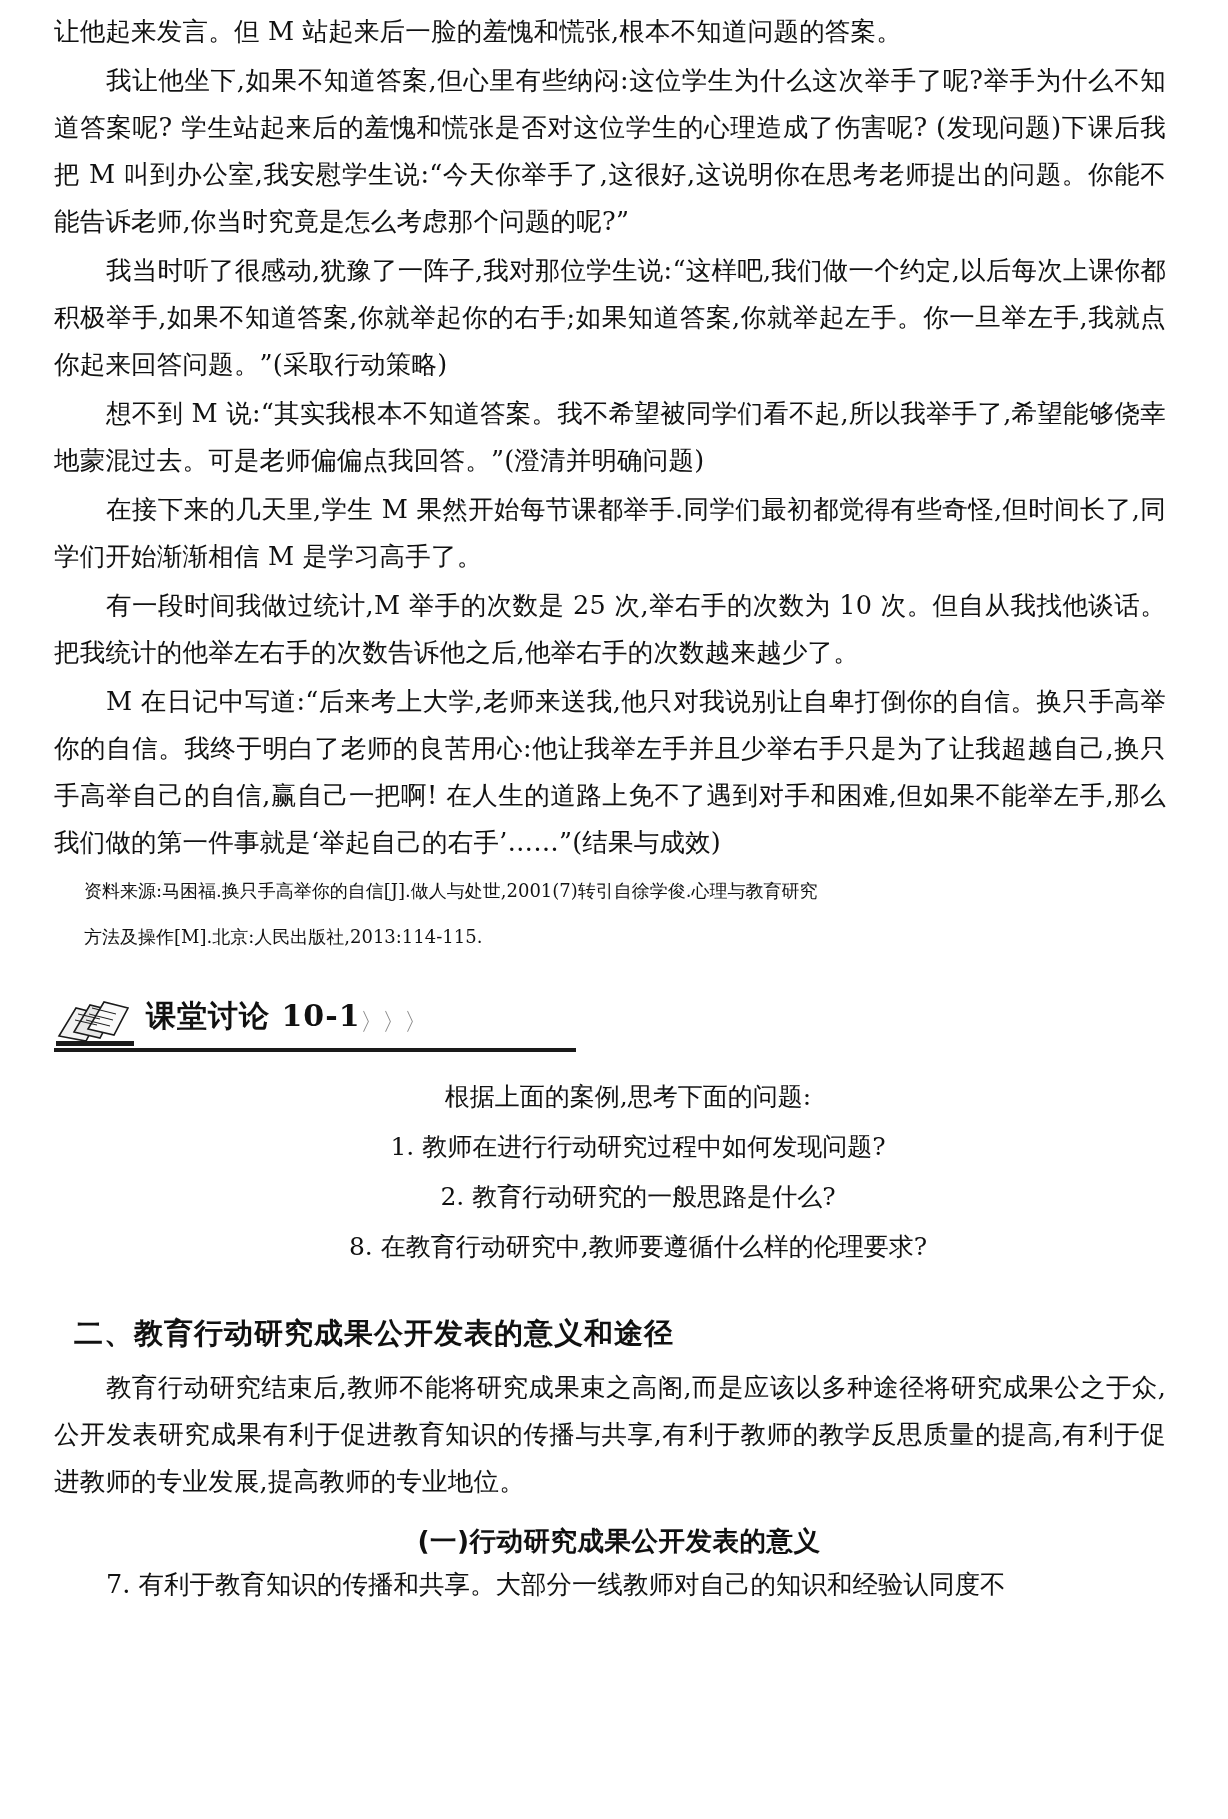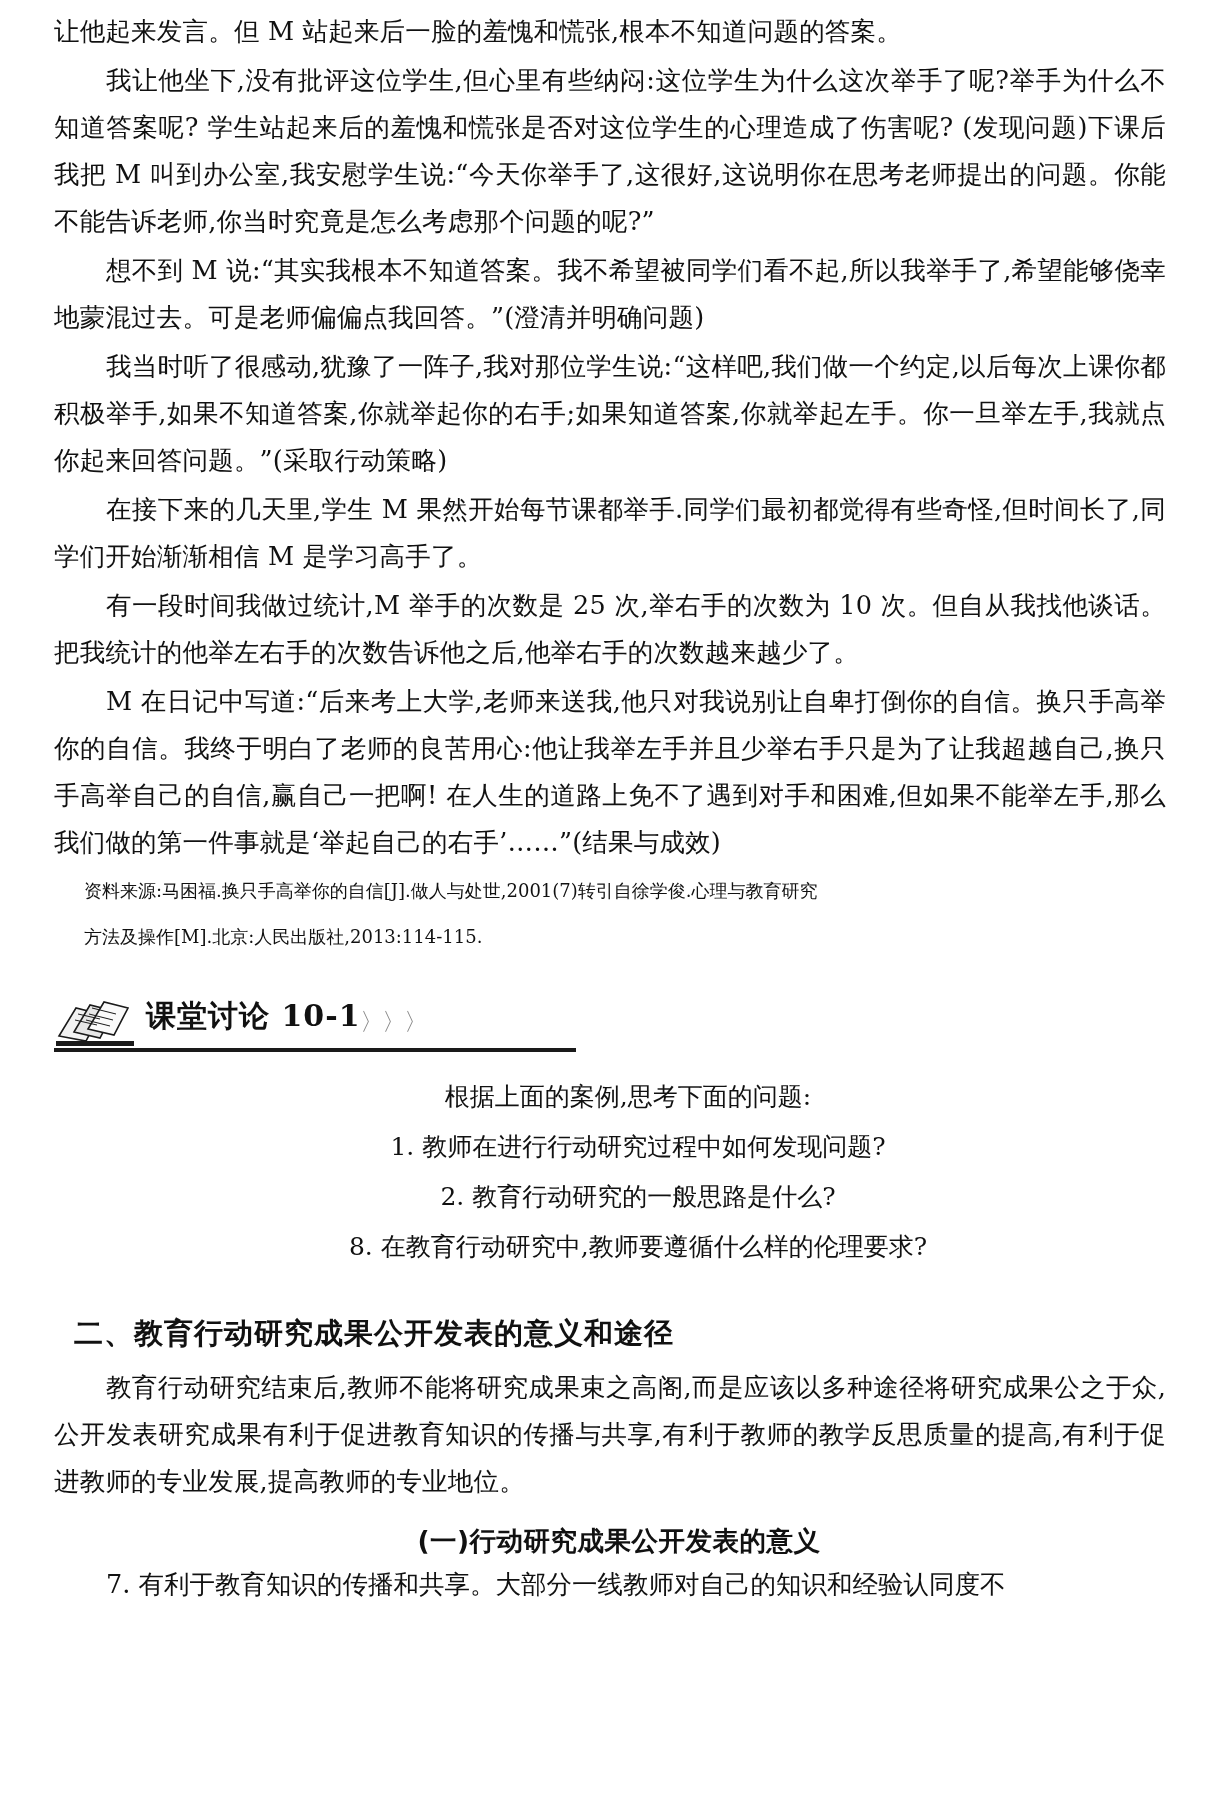--- a/index.html
+++ b/index.html
@@ -128,7 +128,7 @@
 <div class="page">
 
   <p class="body-text">让他起来发言。但 M 站起来后一脸的羞愧和慌张,根本不知道问题的答案。</p>
-  <p class="body-text indent">我让他坐下,没有批评这位学生,但心里有些纳闷:这位学生为什么这次举手了呢?举手为什么不知道答案呢? 学生站起来后的羞愧和慌张是否对这位学生的心理造成了伤害呢? (发现问题)下课后我把 M 叫到办公室,我安慰学生说:“今天你举手了,这很好,这说明你在思考老师提出的问题。你能不能告诉老师,你当时究竟是怎么考虑那个问题的呢?”</p>
+  <p class="body-text indent">我让他坐下,如果不知道答案,但心里有些纳闷:这位学生为什么这次举手了呢?举手为什么不知道答案呢? 学生站起来后的羞愧和慌张是否对这位学生的心理造成了伤害呢? (发现问题)下课后我把 M 叫到办公室,我安慰学生说:“今天你举手了,这很好,这说明你在思考老师提出的问题。你能不能告诉老师,你当时究竟是怎么考虑那个问题的呢?”</p>
   <p class="body-text indent">想不到 M 说:“其实我根本不知道答案。我不希望被同学们看不起,所以我举手了,希望能够侥幸地蒙混过去。可是老师偏偏点我回答。”(澄清并明确问题)</p>
   <p class="body-text indent">我当时听了很感动,犹豫了一阵子,我对那位学生说:“这样吧,我们做一个约定,以后每次上课你都积极举手,如果不知道答案,你就举起你的右手;如果知道答案,你就举起左手。你一旦举左手,我就点你起来回答问题。”(采取行动策略)</p>
   <p class="body-text indent">在接下来的几天里,学生 M 果然开始每节课都举手.同学们最初都觉得有些奇怪,但时间长了,同学们开始渐渐相信 M 是学习高手了。</p>

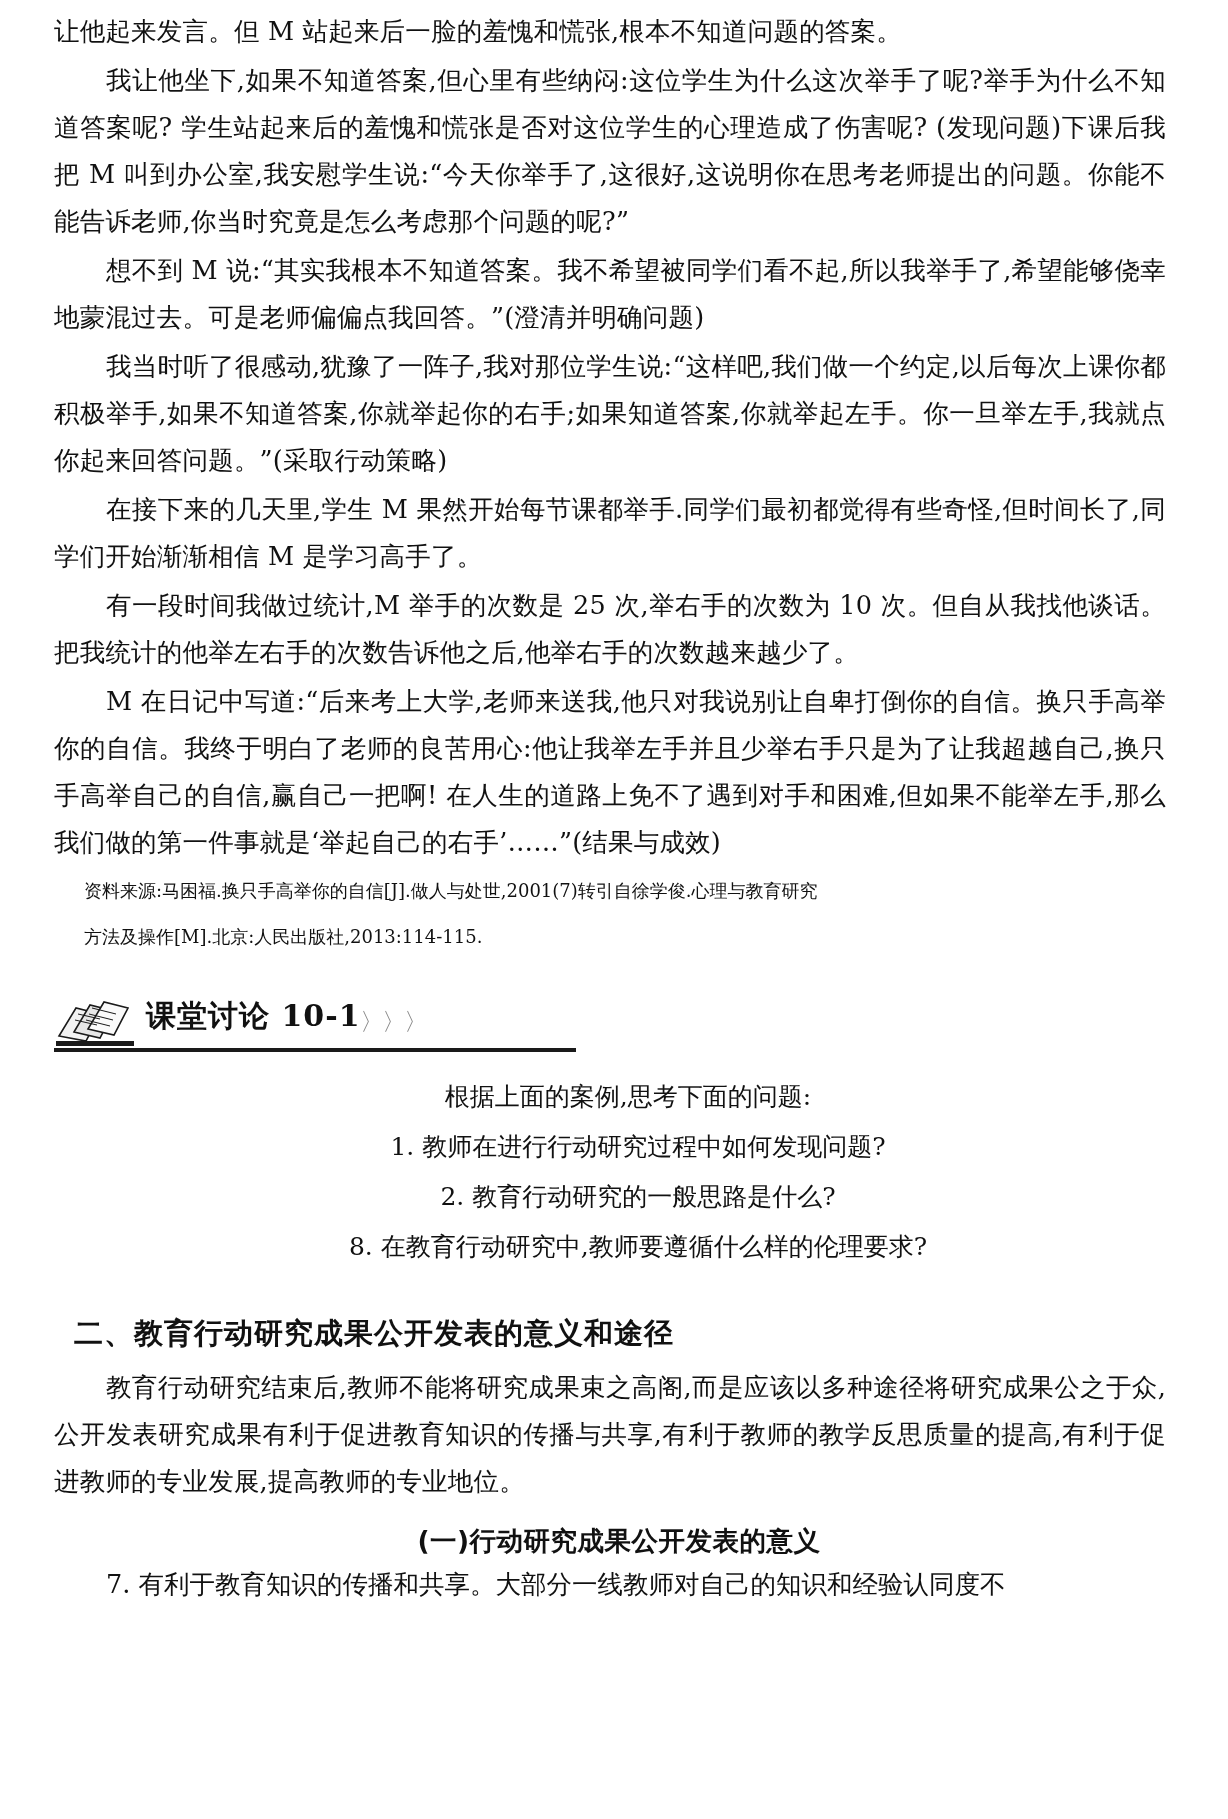--- a/index.html
+++ b/index.html
@@ -129,8 +129,8 @@
 
   <p class="body-text">让他起来发言。但 M 站起来后一脸的羞愧和慌张,根本不知道问题的答案。</p>
   <p class="body-text indent">我让他坐下,如果不知道答案,但心里有些纳闷:这位学生为什么这次举手了呢?举手为什么不知道答案呢? 学生站起来后的羞愧和慌张是否对这位学生的心理造成了伤害呢? (发现问题)下课后我把 M 叫到办公室,我安慰学生说:“今天你举手了,这很好,这说明你在思考老师提出的问题。你能不能告诉老师,你当时究竟是怎么考虑那个问题的呢?”</p>
+  <p class="body-text indent">我当时听了很感动,犹豫了一阵子,我对那位学生说:“这样吧,我们做一个约定,以后每次上课你都积极举手,如果不知道答案,你就举起你的右手;如果知道答案,你就举起左手。你一旦举左手,我就点你起来回答问题。”(采取行动策略)</p>
   <p class="body-text indent">想不到 M 说:“其实我根本不知道答案。我不希望被同学们看不起,所以我举手了,希望能够侥幸地蒙混过去。可是老师偏偏点我回答。”(澄清并明确问题)</p>
-  <p class="body-text indent">我当时听了很感动,犹豫了一阵子,我对那位学生说:“这样吧,我们做一个约定,以后每次上课你都积极举手,如果不知道答案,你就举起你的右手;如果知道答案,你就举起左手。你一旦举左手,我就点你起来回答问题。”(采取行动策略)</p>
   <p class="body-text indent">在接下来的几天里,学生 M 果然开始每节课都举手.同学们最初都觉得有些奇怪,但时间长了,同学们开始渐渐相信 M 是学习高手了。</p>
   <p class="body-text indent">有一段时间我做过统计,M 举手的次数是 25 次,举右手的次数为 10 次。但自从我找他谈话。把我统计的他举左右手的次数告诉他之后,他举右手的次数越来越少了。</p>
   <p class="body-text indent">M 在日记中写道:“后来考上大学,老师来送我,他只对我说别让自卑打倒你的自信。换只手高举你的自信。我终于明白了老师的良苦用心:他让我举左手并且少举右手只是为了让我超越自己,换只手高举自己的自信,赢自己一把啊! 在人生的道路上免不了遇到对手和困难,但如果不能举左手,那么我们做的第一件事就是‘举起自己的右手’……”(结果与成效)</p>

